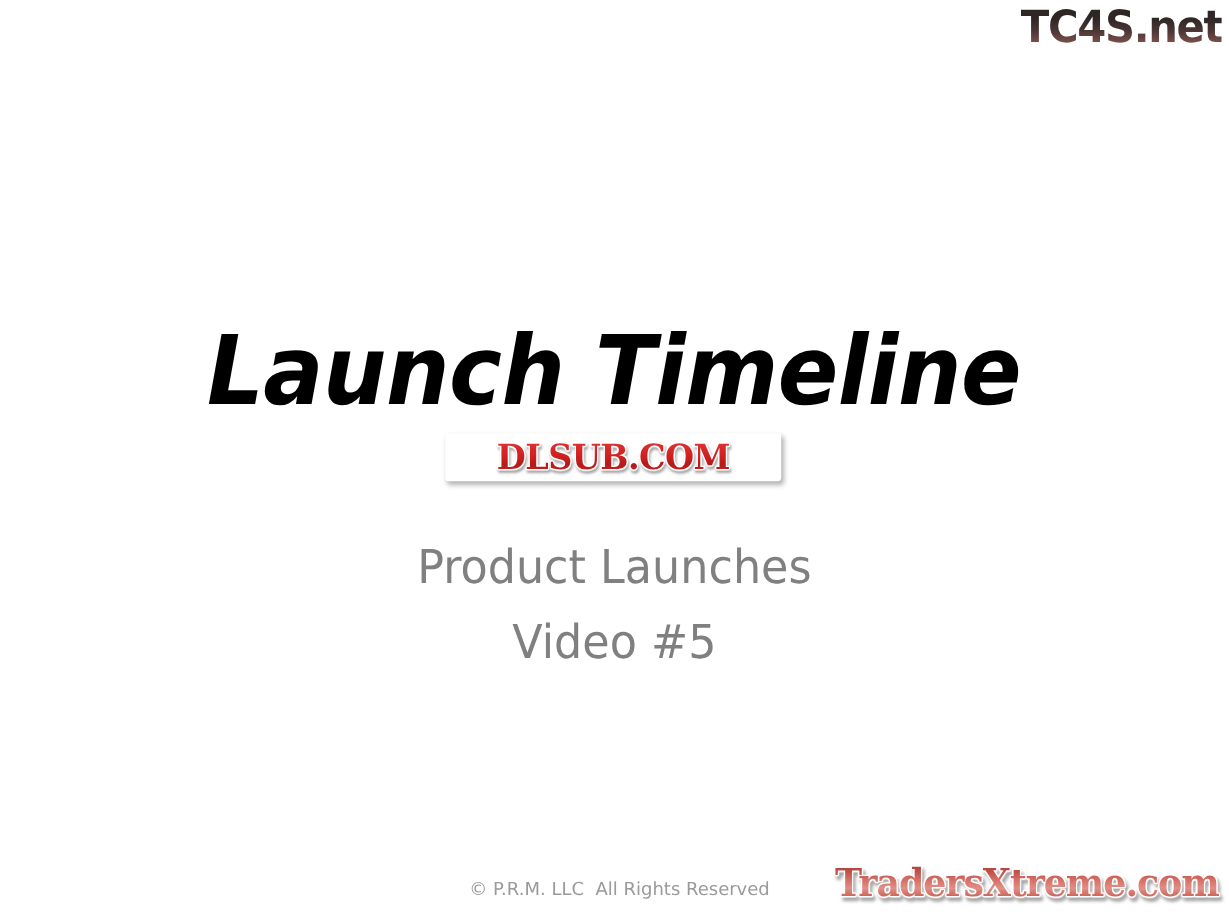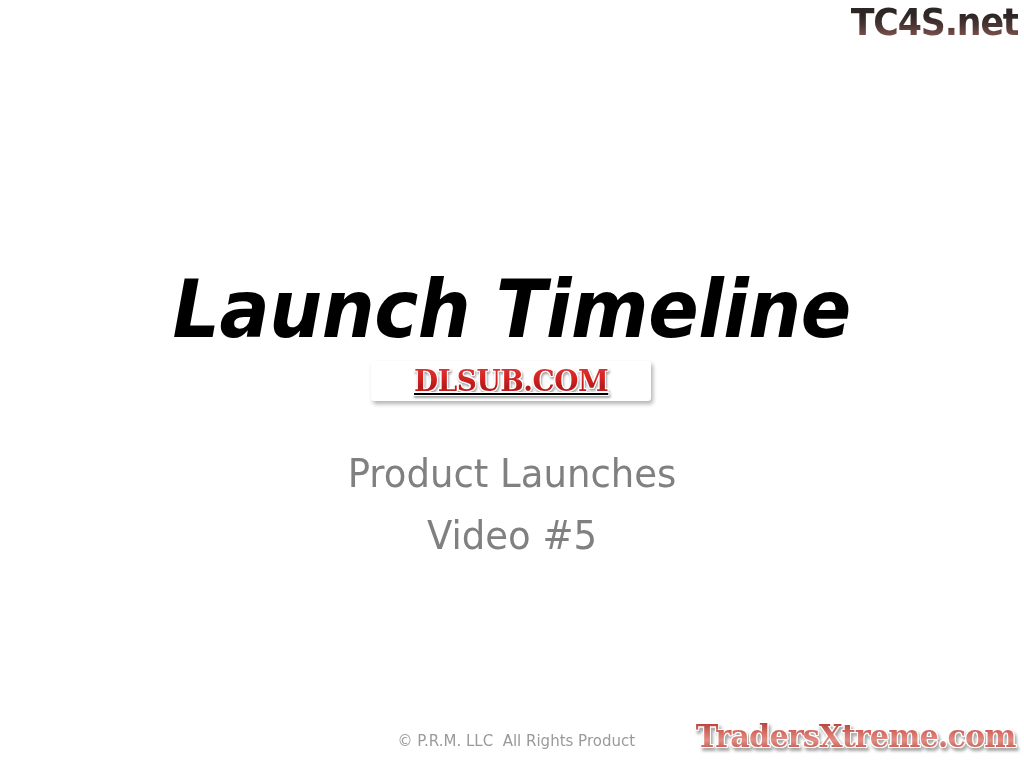--- a/index.html
+++ b/index.html
@@ -87,7 +87,6 @@
     align-items: center;
     justify-content: center;
     overflow: hidden;
-    text-decoration: underline;
   }
   .dlsub-text {
     font-family: "DejaVu Serif", serif;

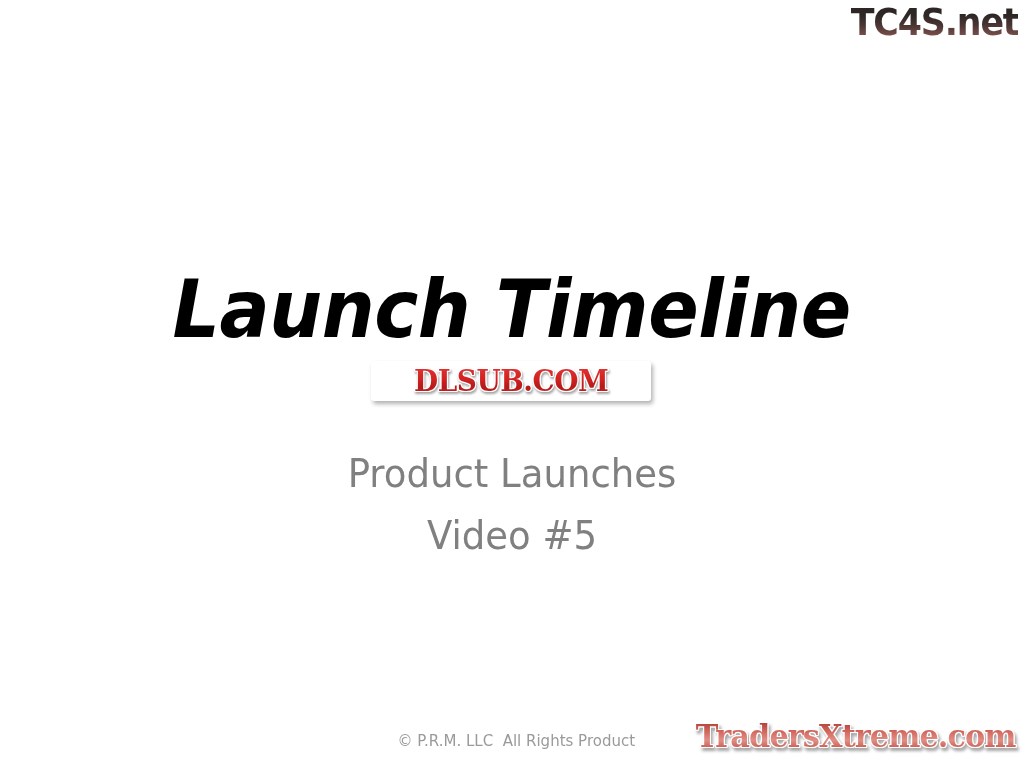--- a/index.html
+++ b/index.html
@@ -207,7 +207,7 @@
 
   <div class="footer">
     <span class="footer-line">
-      <span class="footer-shift">© P.R.M. LLC  All Rights Product</span>
+      <span class="footer-shift">© P.R.M. LLC  All Rights Reserved</span>
     </span>
 
   </div>

